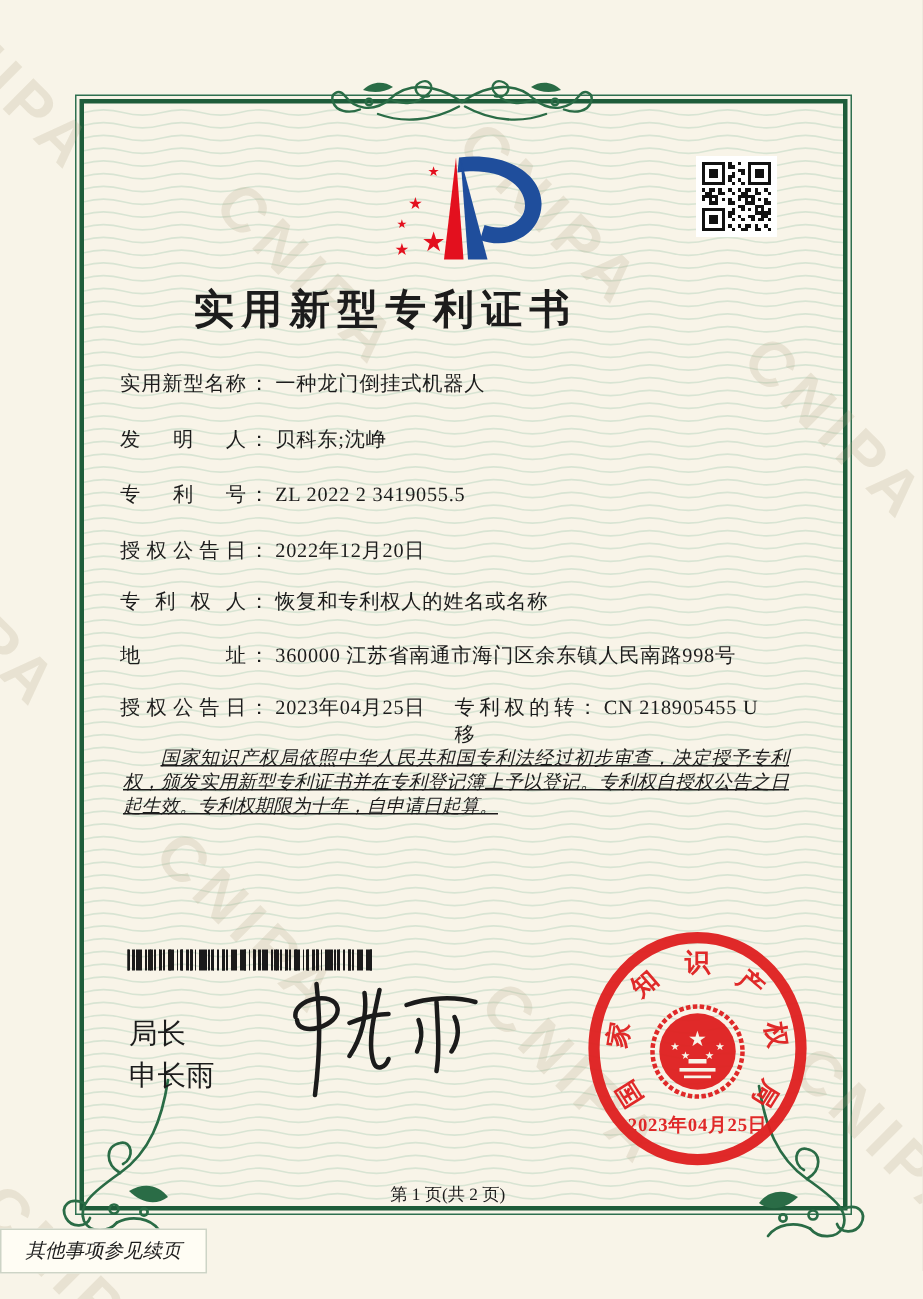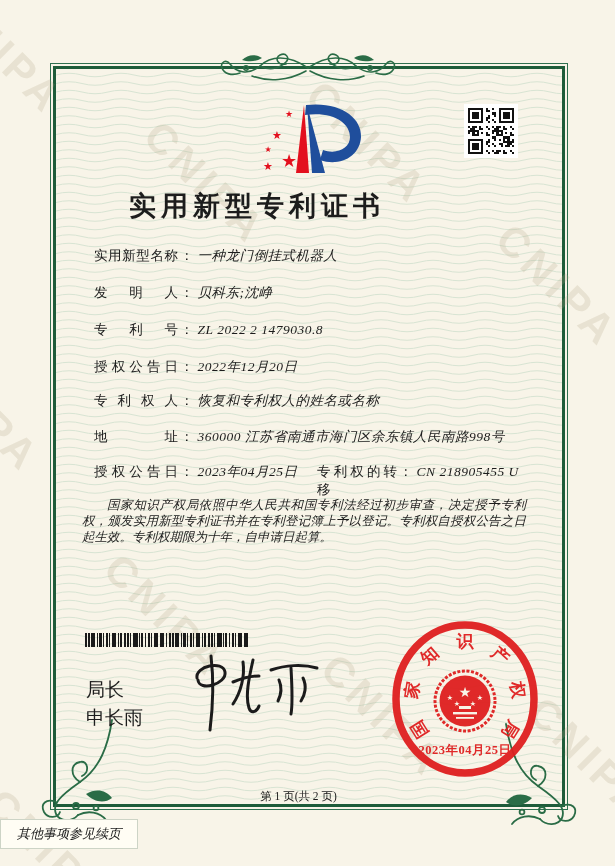--- a/index.html
+++ b/index.html
@@ -26,7 +26,7 @@
   
   .frow{left:80px;width:480px;height:20px;font-size:13.5px;}
   .flabel{display:inline-block;width:84px;text-align:justify;text-align-last:justify;
-          vertical-align:top;margin-left:14px;}
+          vertical-align:top;}
   .fcolon{display:inline-block;margin:0 4px 0 2px;}
   .fvalue{letter-spacing:0.5px;font-style:italic;}
   .gpair2{position:absolute;left:223px;top:0;}

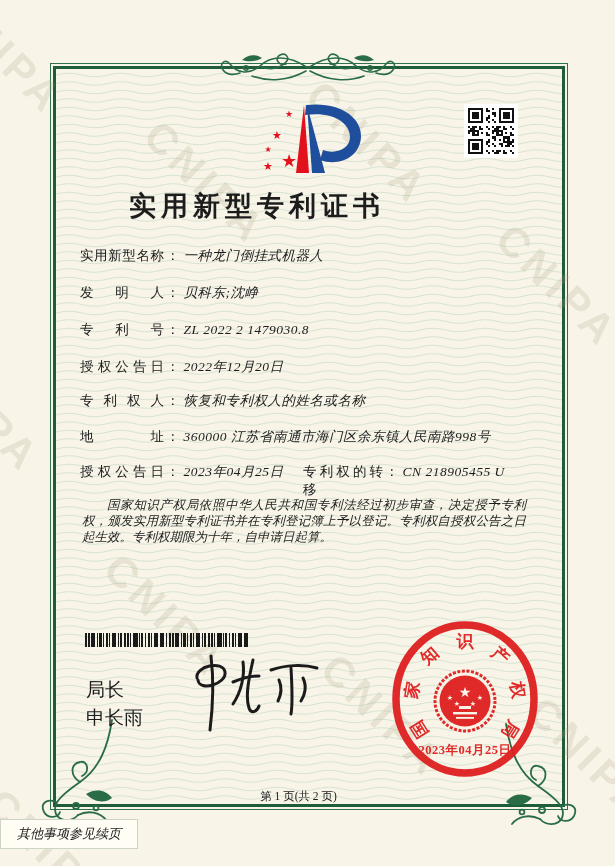--- a/index.html
+++ b/index.html
@@ -28,7 +28,7 @@
   .flabel{display:inline-block;width:84px;text-align:justify;text-align-last:justify;
           vertical-align:top;}
   .fcolon{display:inline-block;margin:0 4px 0 2px;}
-  .fvalue{letter-spacing:0.5px;font-style:italic;}
+  .fvalue{letter-spacing:0.5px;}
   .gpair2{position:absolute;left:223px;top:0;}
   
   .paras{left:82px;top:497px;width:460px;font-size:12.5px;line-height:16px;

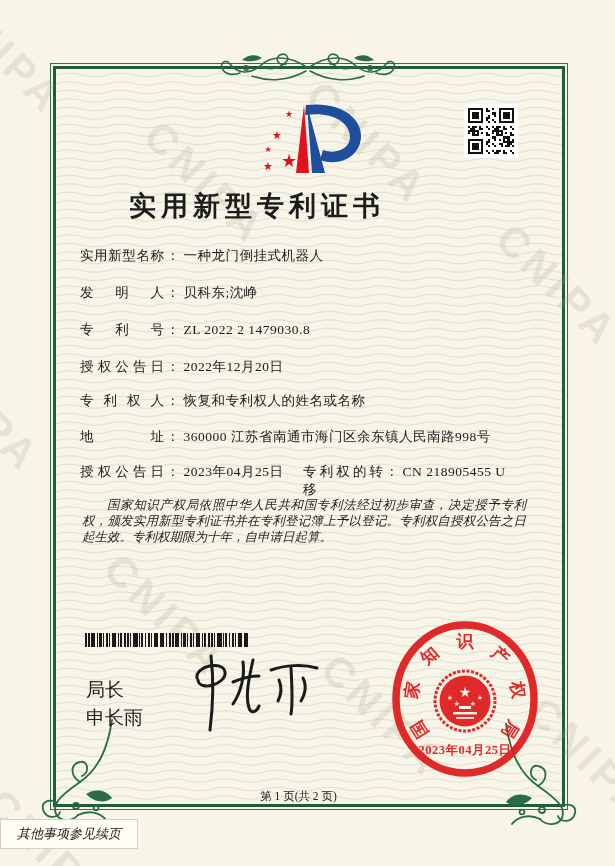--- a/index.html
+++ b/index.html
@@ -236,7 +236,7 @@
     <span class="flabel">发明人</span><span class="fcolon">：</span><span class="fvalue">贝科东;沈峥</span>
   </div>
   <div class="content abs frow" style="top:321px">
-    <span class="flabel">专利号</span><span class="fcolon">：</span><span class="fvalue">ZL 2022 2 1479030.8</span>
+    <span class="flabel">专利号</span><span class="fcolon">：</span><span class="fvalue">ZL 2022 2 3419055.5</span>
   </div>
   <div class="content abs frow" style="top:358px">
     <span class="flabel">授权公告日</span><span class="fcolon">：</span><span class="fvalue">2022年12月20日</span>

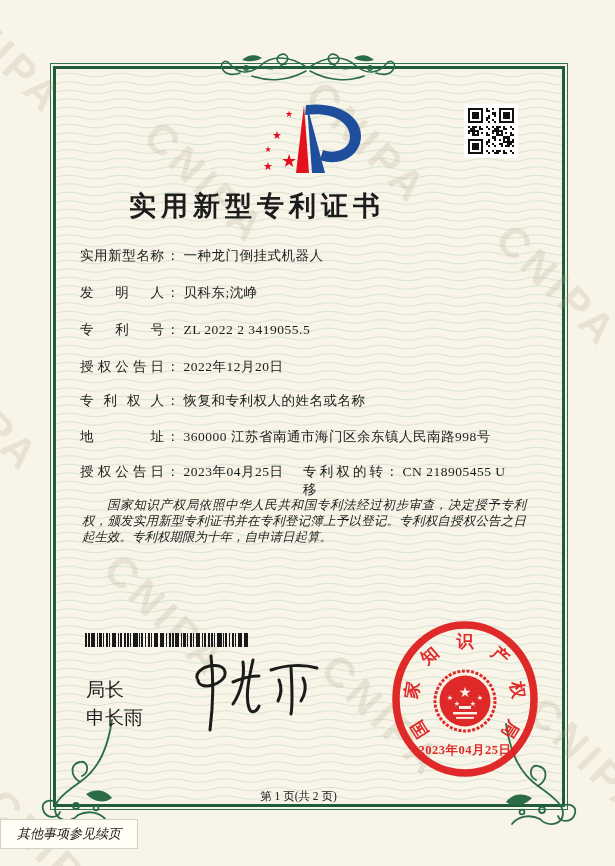--- a/index.html
+++ b/index.html
@@ -33,7 +33,7 @@
   
   .paras{left:82px;top:497px;width:460px;font-size:12.5px;line-height:16px;
          font-style:italic;text-align:justify;}
-  .paras p{margin:0 16px 7px 0;text-indent:2em;}
+  .paras p{margin:0 16px 7px 0;text-indent:2em;text-decoration:underline;}
   
   .barcode{left:85px;top:633px;width:163px;height:14px;
      background-image:

